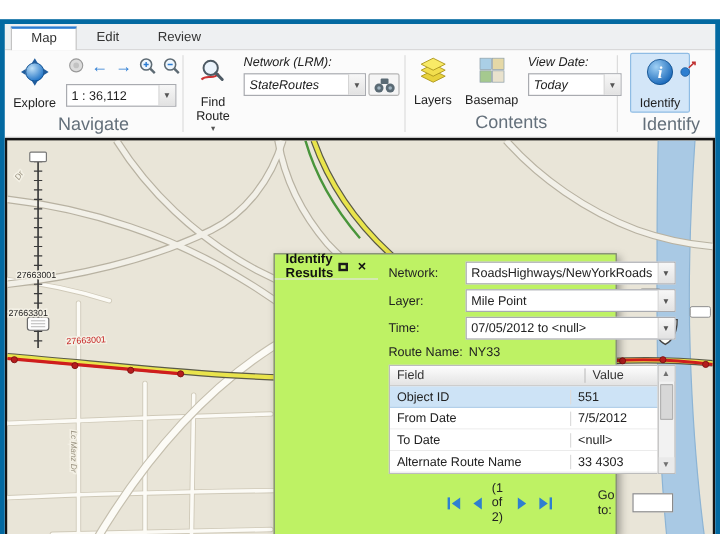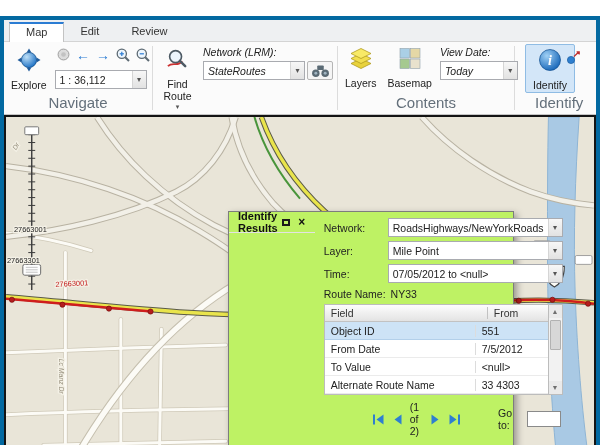--- a/index.html
+++ b/index.html
@@ -389,7 +389,7 @@
           <div class="tbl">
             <div class="tbl-header">
               <span class="cell-field">Field</span>
-              <span class="cell-value">From</span>
+              <span class="cell-value">Value</span>
             </div>
             <div class="tbl-row selected">
               <span class="cell-field">Object ID</span>

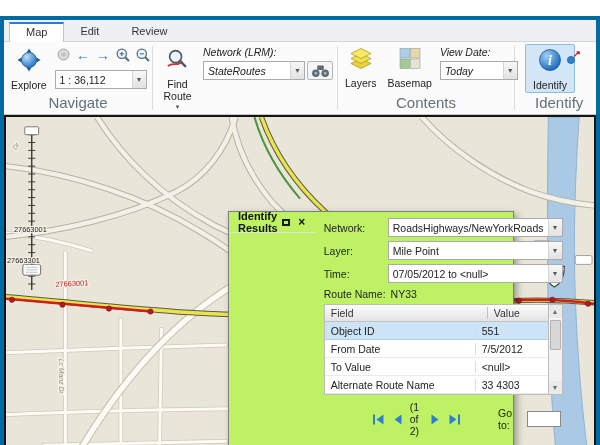--- a/index.html
+++ b/index.html
@@ -400,7 +400,7 @@
               <span class="cell-value">7/5/2012</span>
             </div>
             <div class="tbl-row">
-              <span class="cell-field">To Value</span>
+              <span class="cell-field">To Date</span>
               <span class="cell-value">&lt;null&gt;</span>
             </div>
             <div class="tbl-row">

